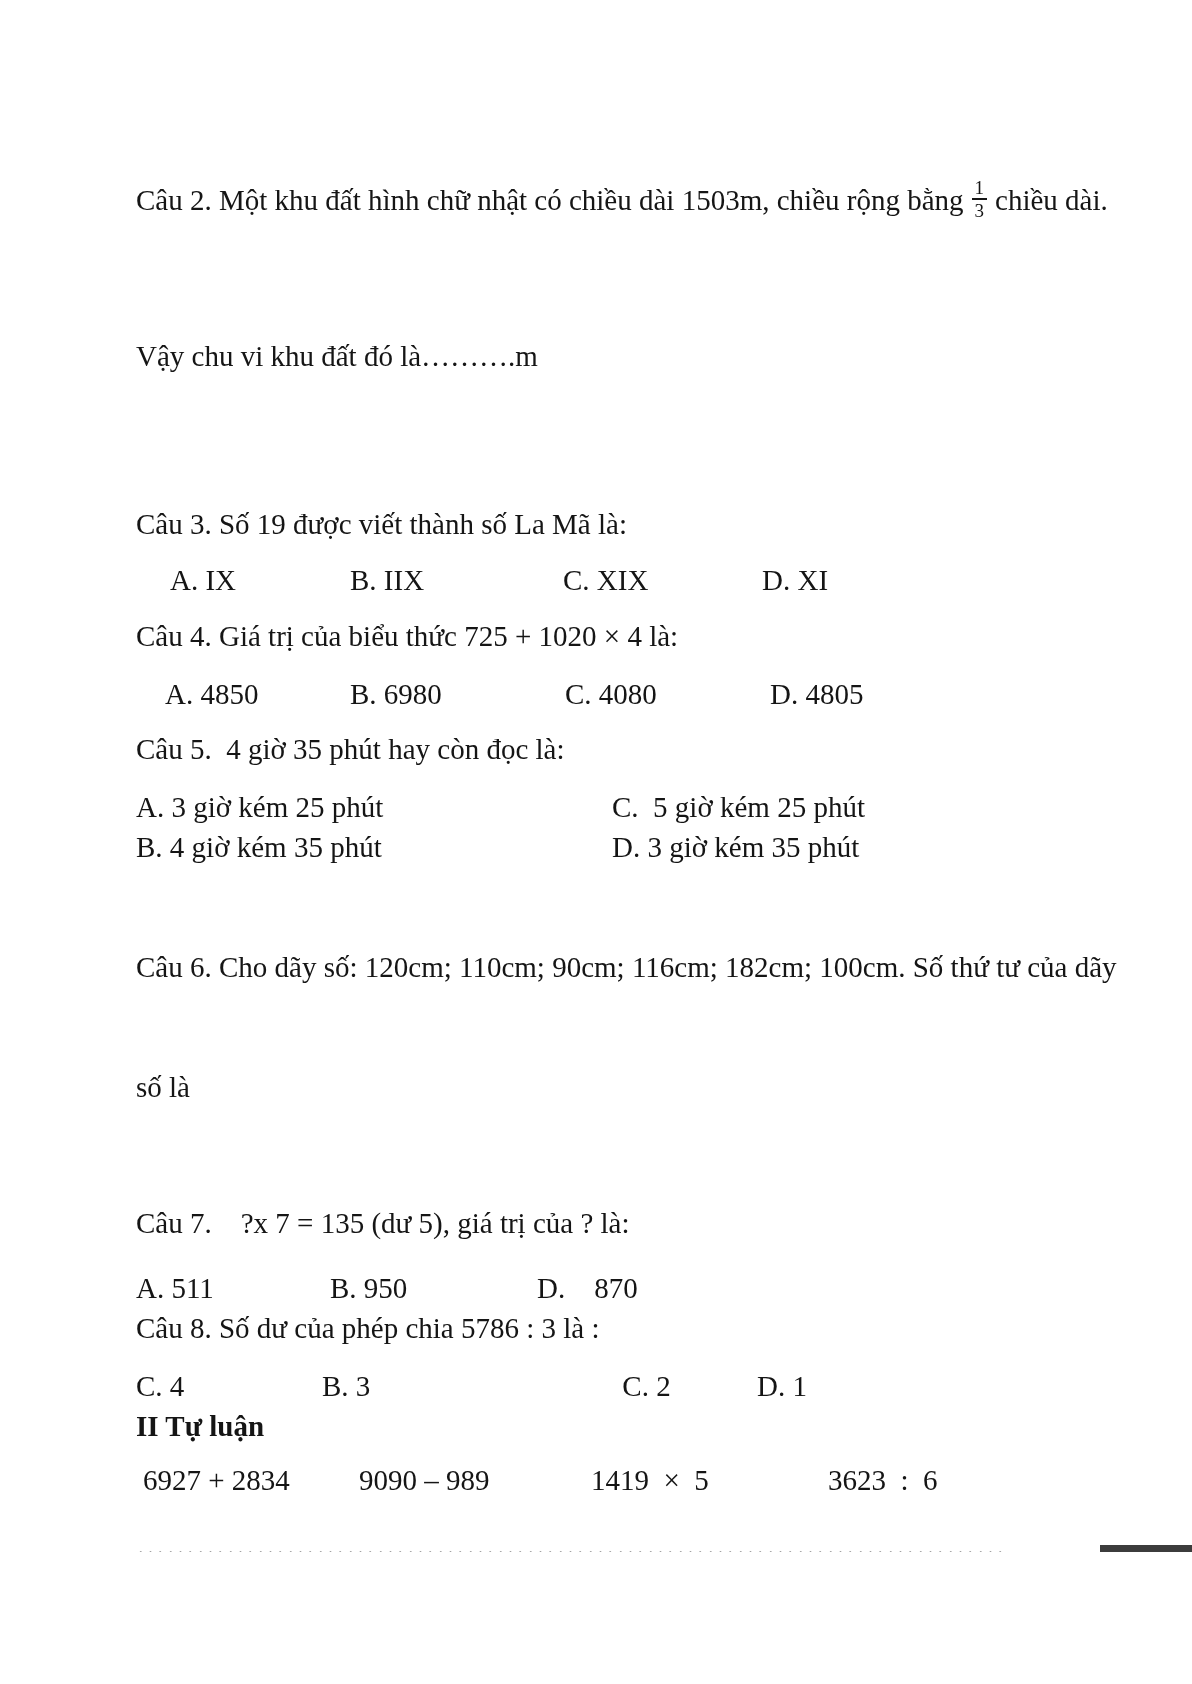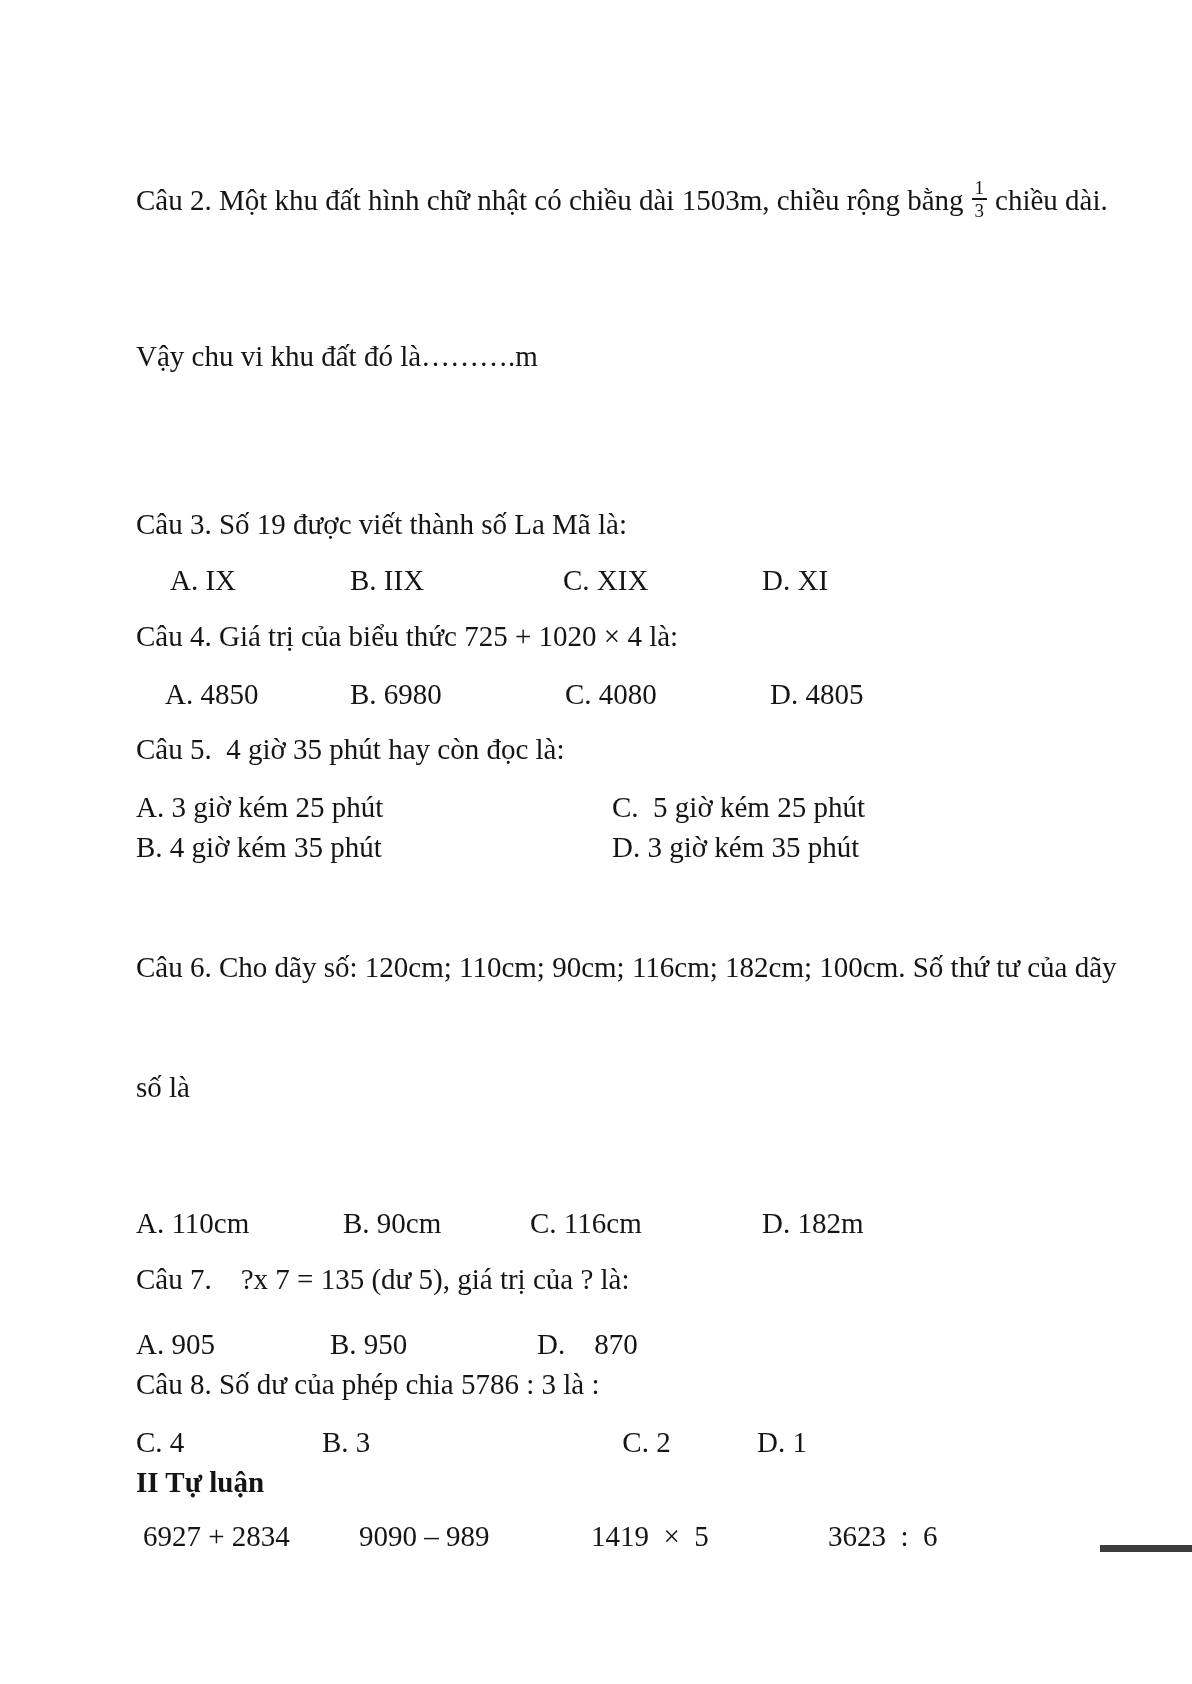--- a/index.html
+++ b/index.html
@@ -144,12 +144,6 @@
     <div>Câu 6. Cho dãy số: 120cm; 110cm; 90cm; 116cm; 182cm; 100cm. Số thứ tư của dãy</div>
     <div>số là</div>
   </div>
-  <div class="opts opts-q6 mb16">
-    <span>A. 110cm</span>
-    <span>B. 90cm</span>
-    <span>C. 116cm</span>
-    <span>D. 182m</span>
-  </div>
 
   <div class="para mb17">Câu 7.    ?x 7 = 135 (dư 5), giá trị của ? là:</div>
   <div class="opts opts-q7 mb0">

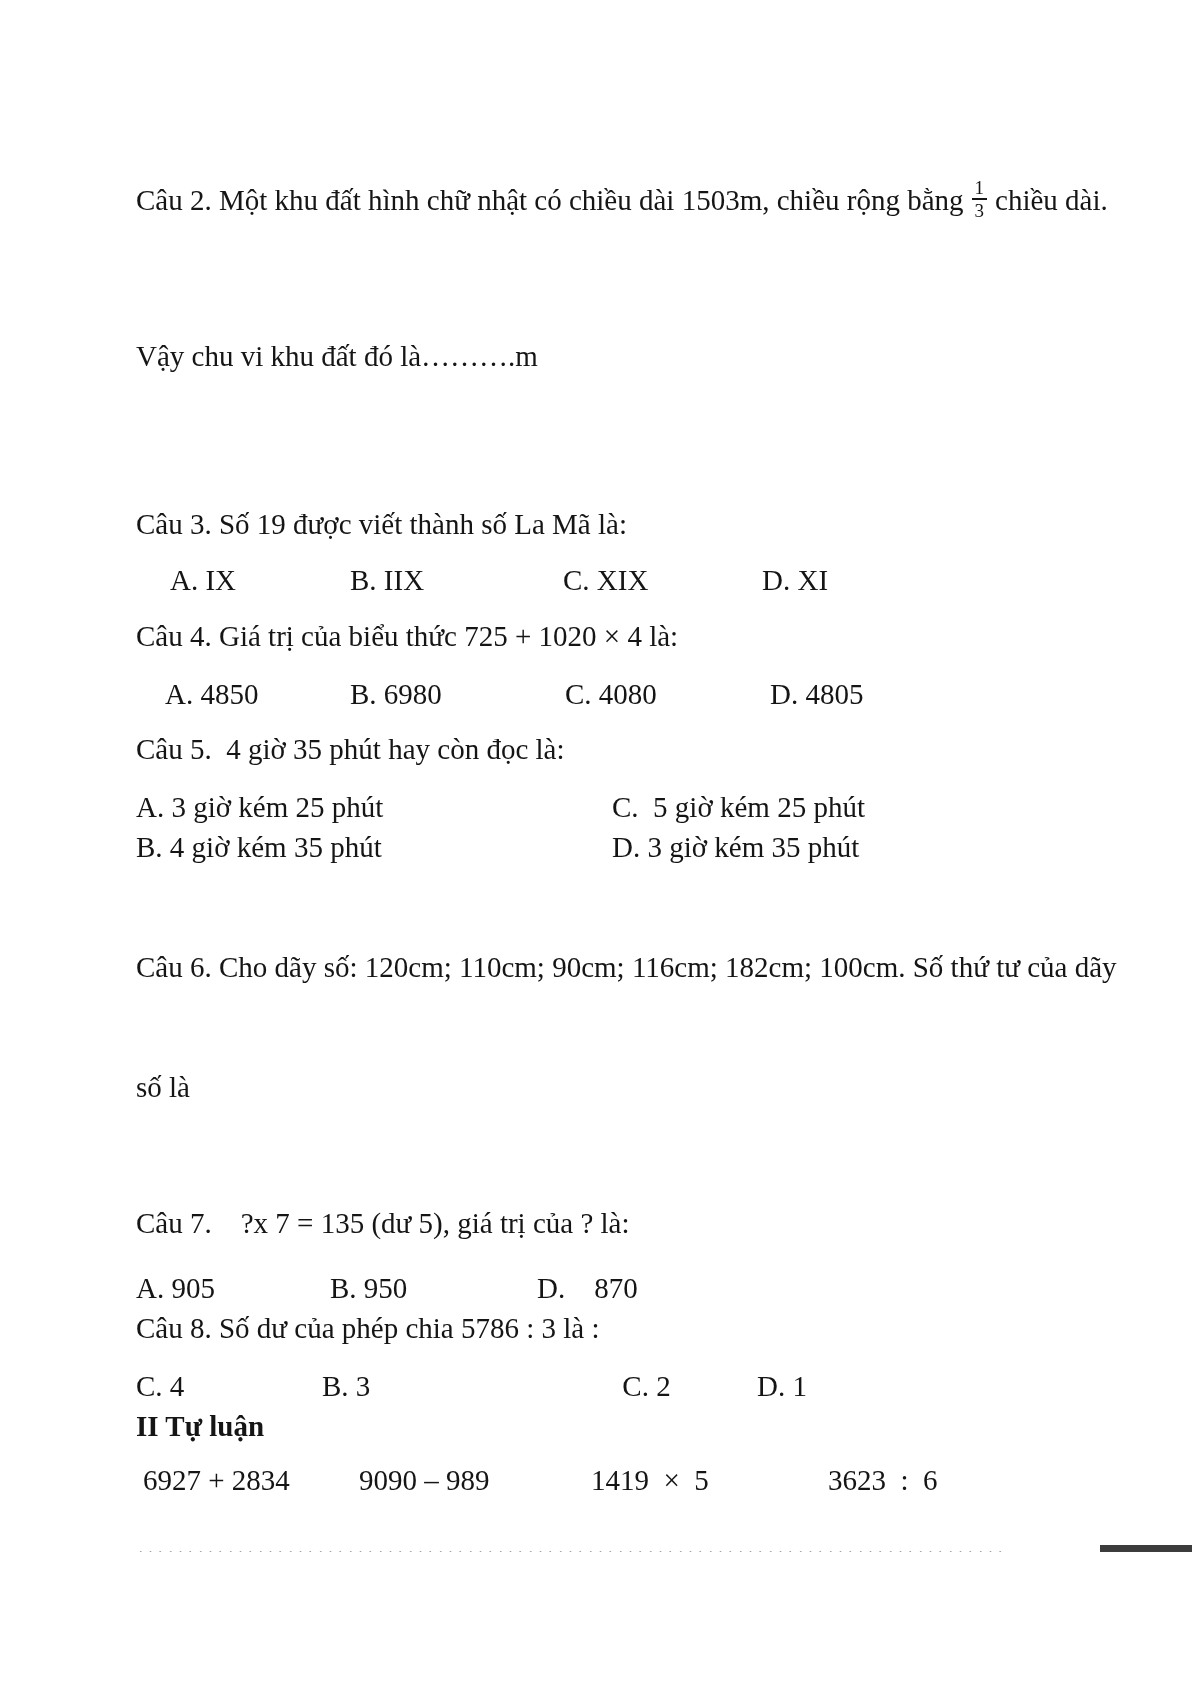--- a/index.html
+++ b/index.html
@@ -147,7 +147,7 @@
 
   <div class="para mb17">Câu 7.    ?x 7 = 135 (dư 5), giá trị của ? là:</div>
   <div class="opts opts-q7 mb0">
-    <span>A. 905</span>
+    <span>A. 511</span>
     <span>B. 950</span>
     <span>D.    870</span>
   </div>

